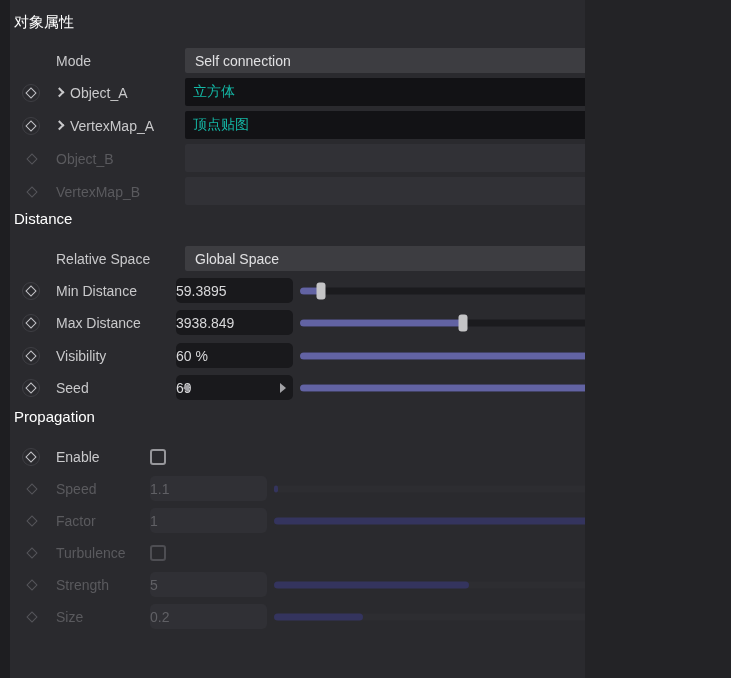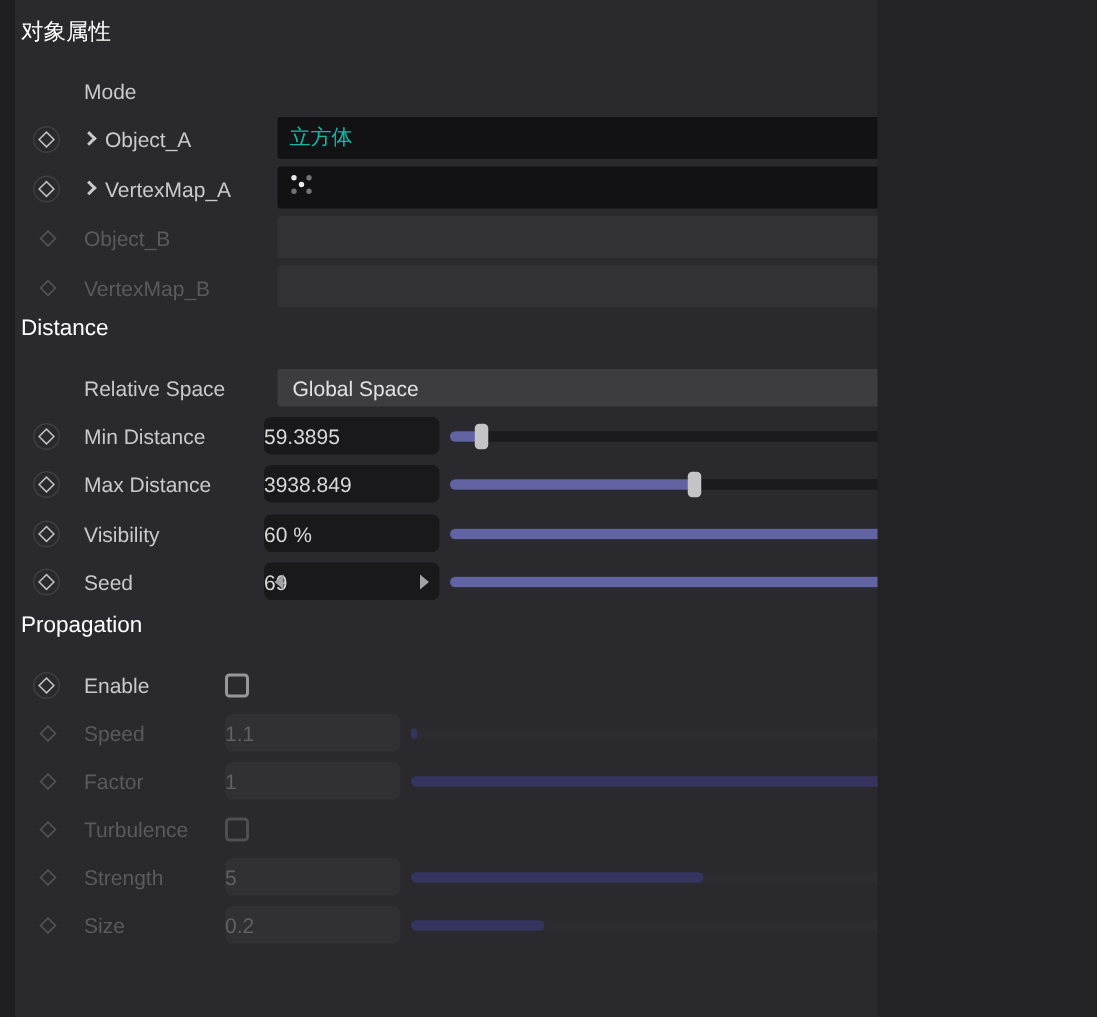--- a/index.html
+++ b/index.html
@@ -91,6 +91,10 @@
 
   <div class="row" style="top:44px">
     <span class="lbl">Mode</span>
+    <div class="dropdown">
+      <span class="val">Self connection</span>
+      <span class="tri-down"></span>
+    </div>
   </div>
 
   <div class="row" style="top:76px">

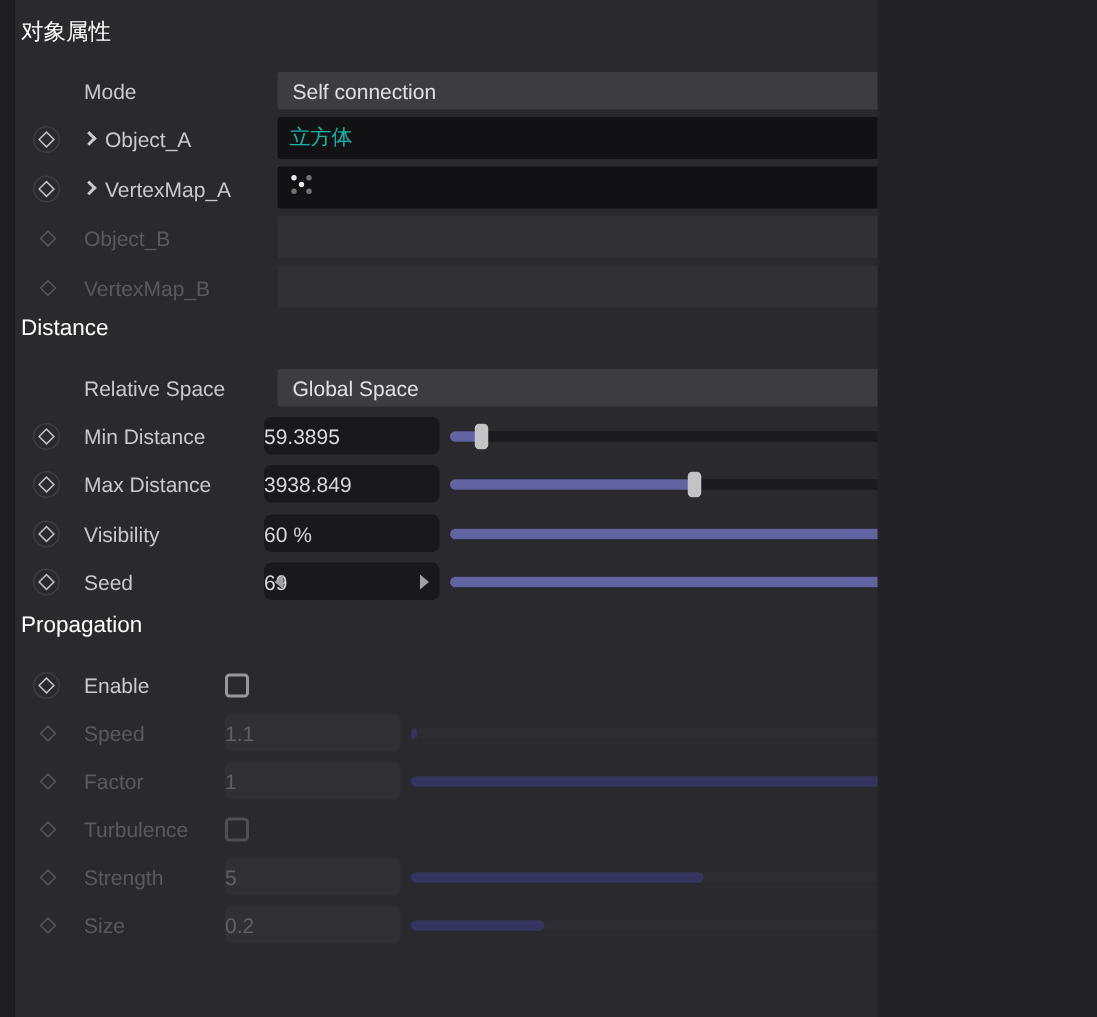--- a/index.html
+++ b/index.html
@@ -132,6 +132,7 @@
     <span class="chev"></span>
     <span class="lbl indent">VertexMap_A</span>
     <div class="linkfield">
+      <span class="val">顶点贴图</span>
       <span>
         <svg width="16" height="16" viewBox="0 0 16 16">
           <circle cx="3" cy="3.5" r="1.8" fill="#e8e8e8"></circle>

